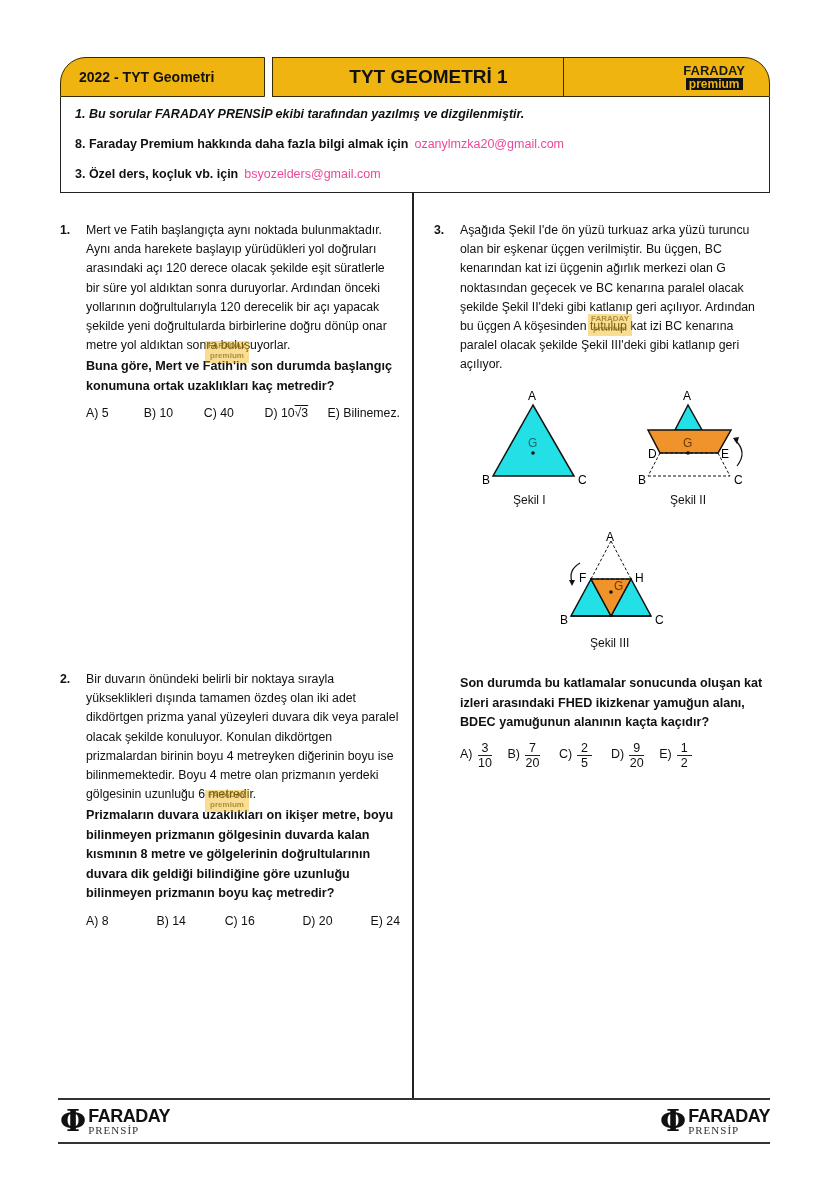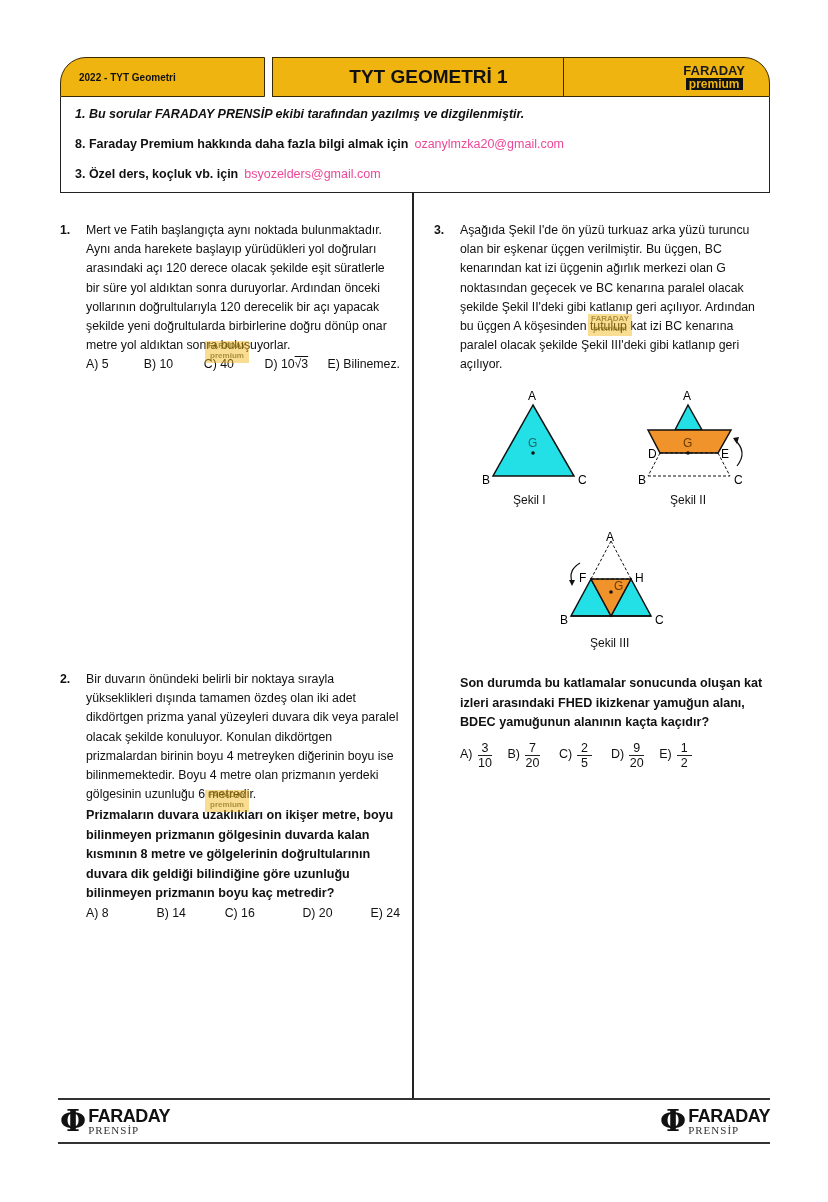--- a/index.html
+++ b/index.html
@@ -9,7 +9,7 @@
   .hdr { position:absolute; left:60px; top:57px; width:710px; height:136px; }
   .hdr-box { position:absolute; left:0; top:40px; width:708px; height:95px; border:1.5px solid #222; border-top:none; background:#fff; }
   .tab { position:absolute; top:0; height:40px; background:#f0b410; border:1.5px solid #3a2a00; box-sizing:border-box; display:flex; align-items:center; }
-  .tab1 { left:0; width:205px; border-top-left-radius:26px; padding-left:18px; font-weight:bold; font-size:10px; }
+  .tab1 { left:0; width:205px; border-top-left-radius:26px; padding-left:18px; font-weight:bold; font-size:14px; }
   .tab2 { left:212px; width:313px; justify-content:center; font-weight:bold; font-size:19px; }
   .tab3 { left:503px; width:207px; border-top-right-radius:26px; justify-content:flex-end; padding-right:24px; }
   .brand { display:flex; flex-direction:column; align-items:center; line-height:1; }

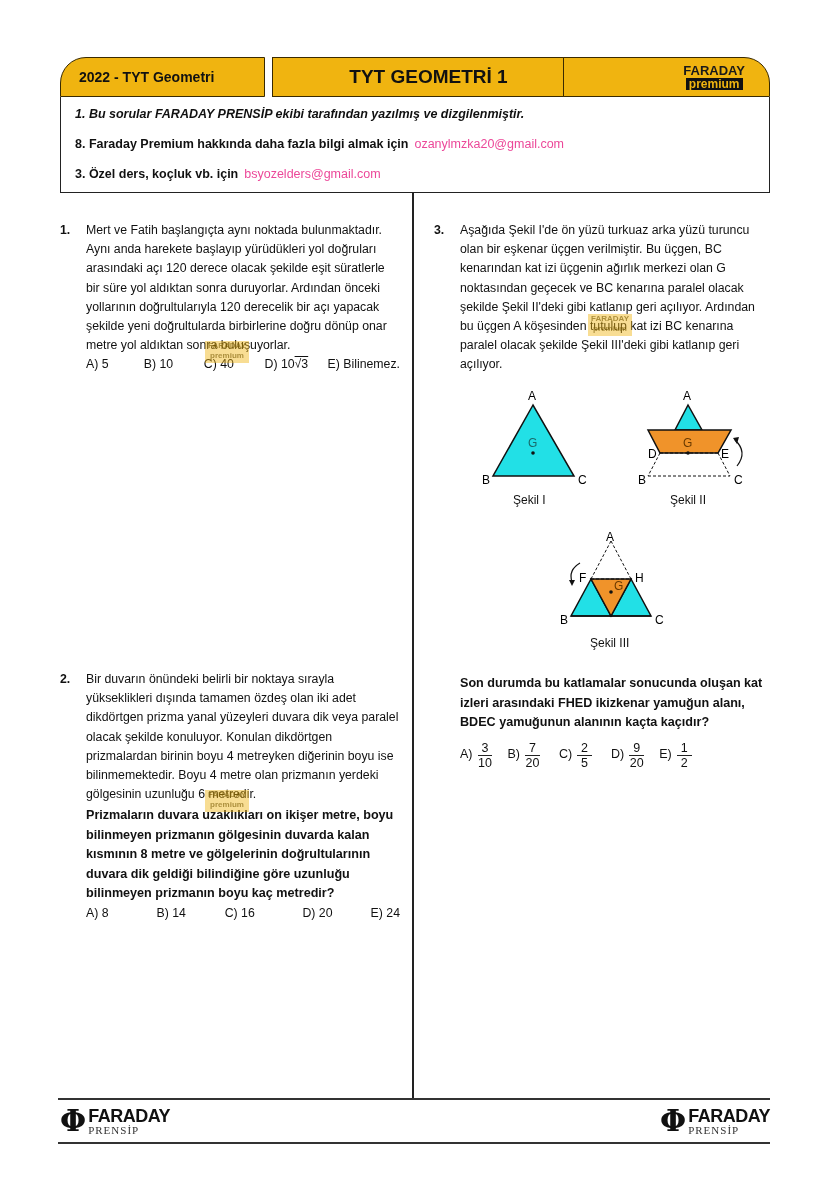--- a/index.html
+++ b/index.html
@@ -72,6 +72,7 @@
   <span class="qnum">1.</span>
   <div class="qbody">
     <div>Mert ve Fatih başlangıçta aynı noktada bulunmaktadır. Aynı anda harekete başlayıp yürüdükleri yol doğruları arasındaki açı 120 derece olacak şekilde eşit süratlerle bir süre yol aldıktan sonra duruyorlar. Ardından önceki yollarının doğrultularıyla 120 derecelik bir açı yapacak şekilde yeni doğrultularda birbirlerine doğru dönüp onar metre yol aldıktan sonra buluşuyorlar.</div>
+    <div class="qbold">Buna göre, Mert ve Fatih'in son durumda başlangıç konumuna ortak uzaklıkları kaç metredir?</div>
     <div class="choices">
       <span class="choice" style="width:55px;">A) 5</span>
       <span class="choice" style="width:58px;">B) 10</span>

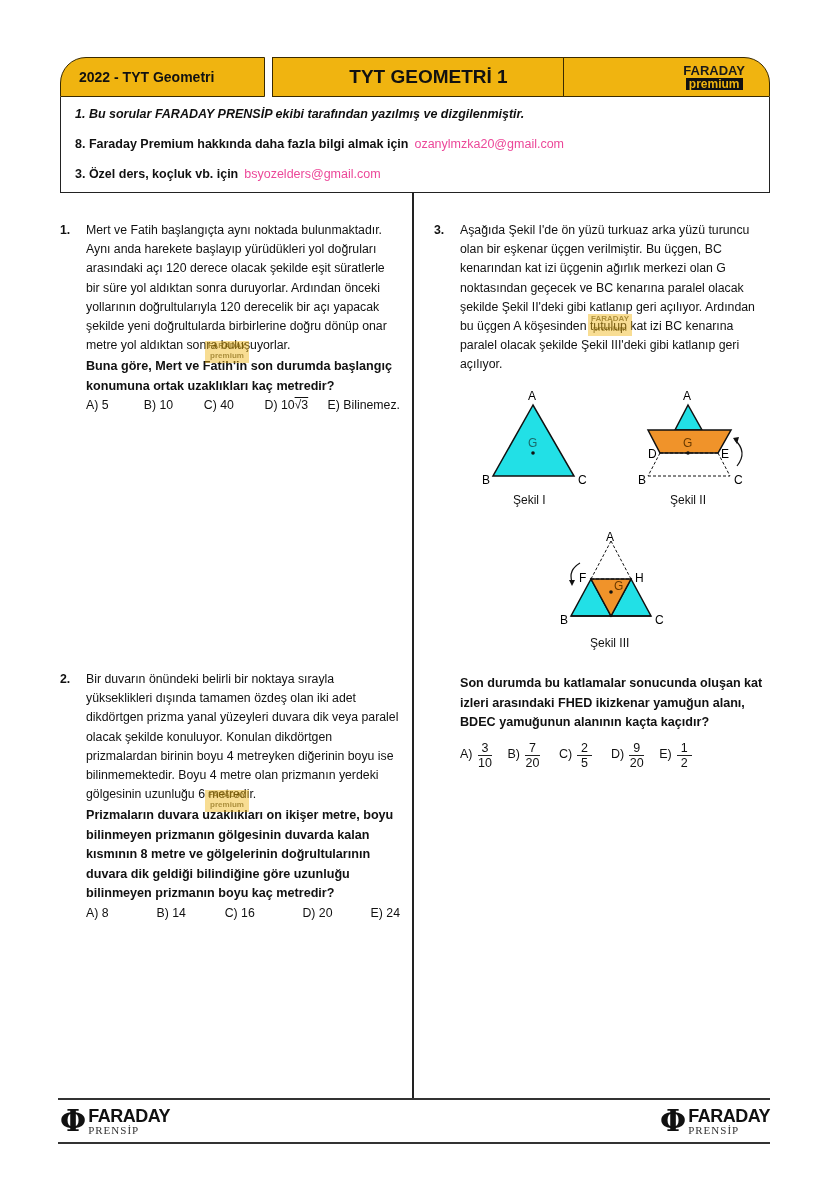--- a/index.html
+++ b/index.html
@@ -24,7 +24,7 @@
   .qnum { position:absolute; left:0; top:0; font-weight:bold; }
   .qbody { margin-left:26px; }
   .qbold { font-weight:bold; font-size:12.6px; line-height:19.5px; margin-top:2px; }
-  .choices { display:flex; margin-top:0;gap:16px; }
+  .choices { display:flex; margin-top:8px;gap:16px; }
   .choice { white-space:nowrap; }
   .sqrt { text-decoration:overline; }
 

